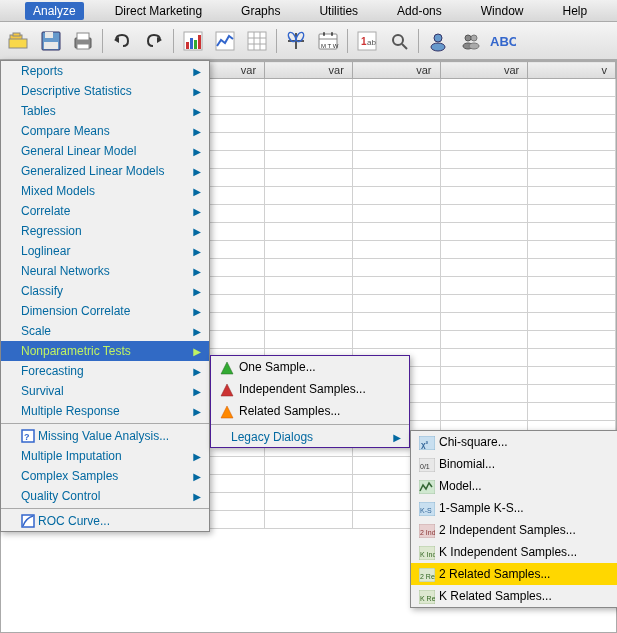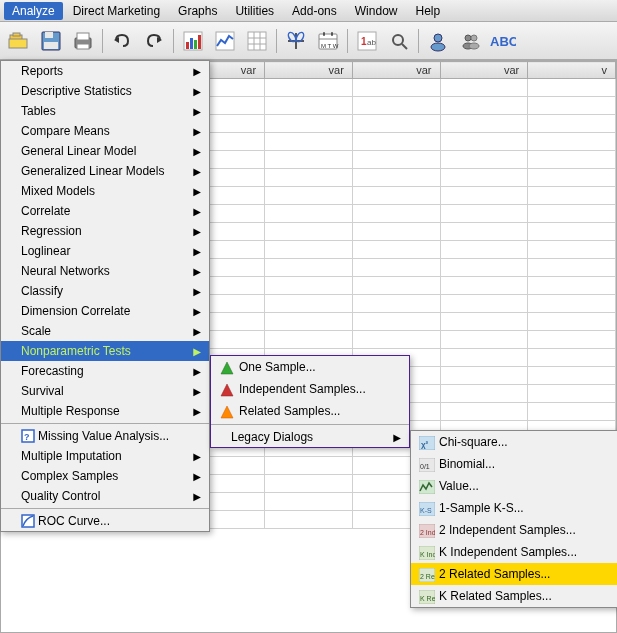--- a/index.html
+++ b/index.html
@@ -20,6 +20,7 @@
       cursor: pointer;
       font-size: 12px;
       border-radius: 2px;
+      margin-left: 21px;
     }
     .menubar-item:hover, .menubar-item.active {
       background: #316AC5;

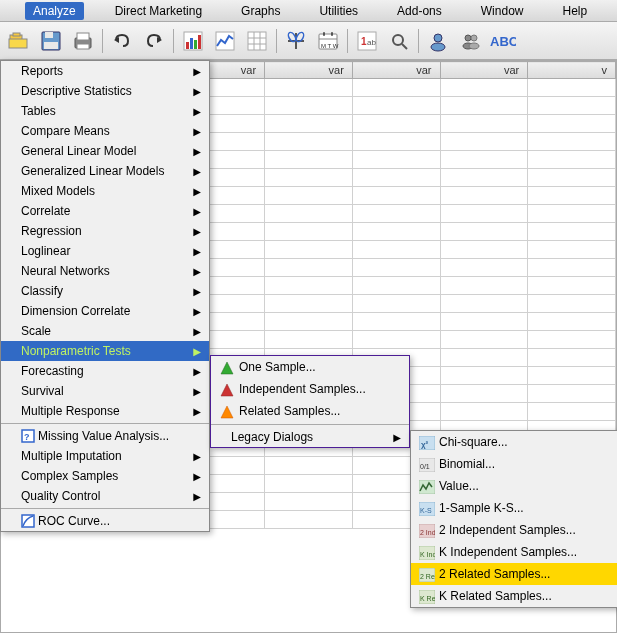--- a/index.html
+++ b/index.html
@@ -117,7 +117,7 @@
       padding: 3px 8px 3px 20px;
       cursor: pointer;
       font-size: 12px;
-      color: #000000;
+      color: #0369a1;
       white-space: nowrap;
     }
     .menu-item.highlighted { background: #316AC5; color: #bef264; }

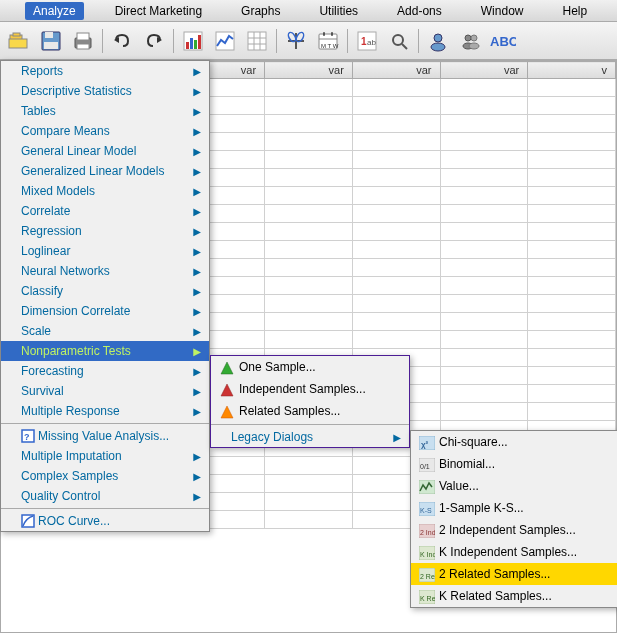--- a/index.html
+++ b/index.html
@@ -707,7 +707,7 @@
             <polyline points="1,11 4,5 7,9 10,3 13,7" fill="none" stroke="#336633" stroke-width="1.5"></polyline>
           </svg>
       </span>
-      <span>Value...</span>
+      <span>Model...</span>
     </div>
     <div class="menu-item-with-icon">
       <span class="menu-icon">

